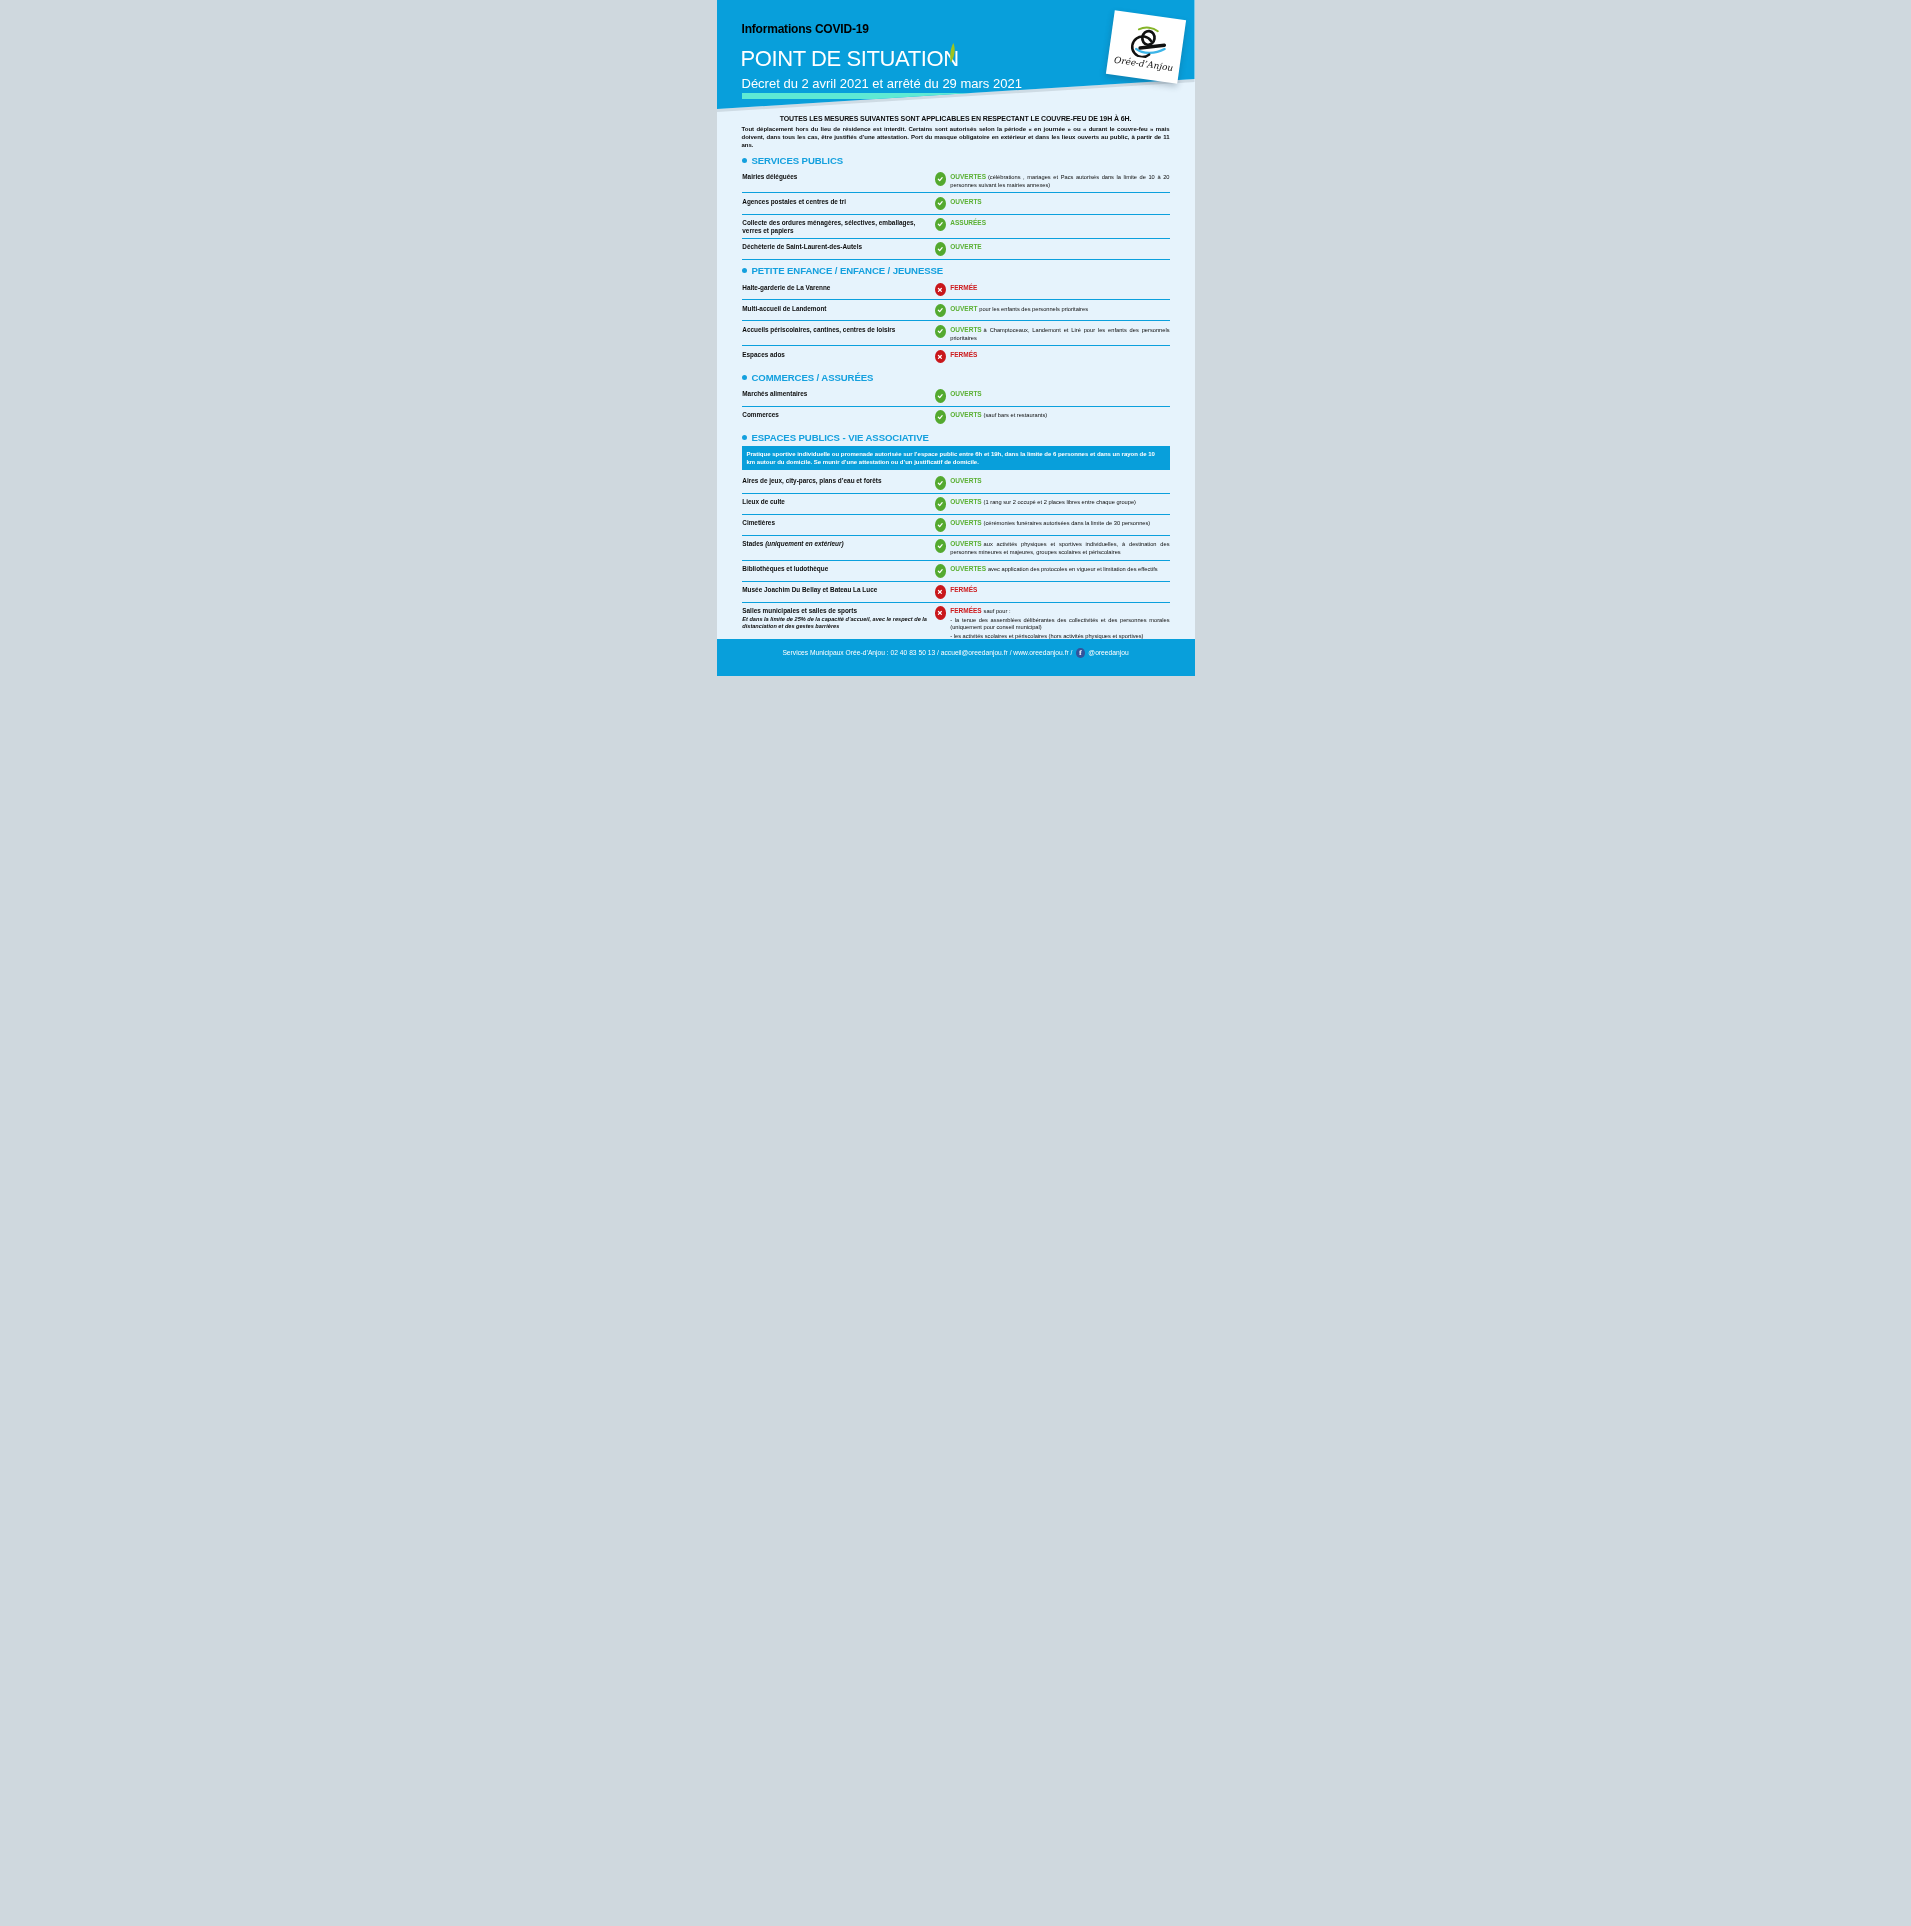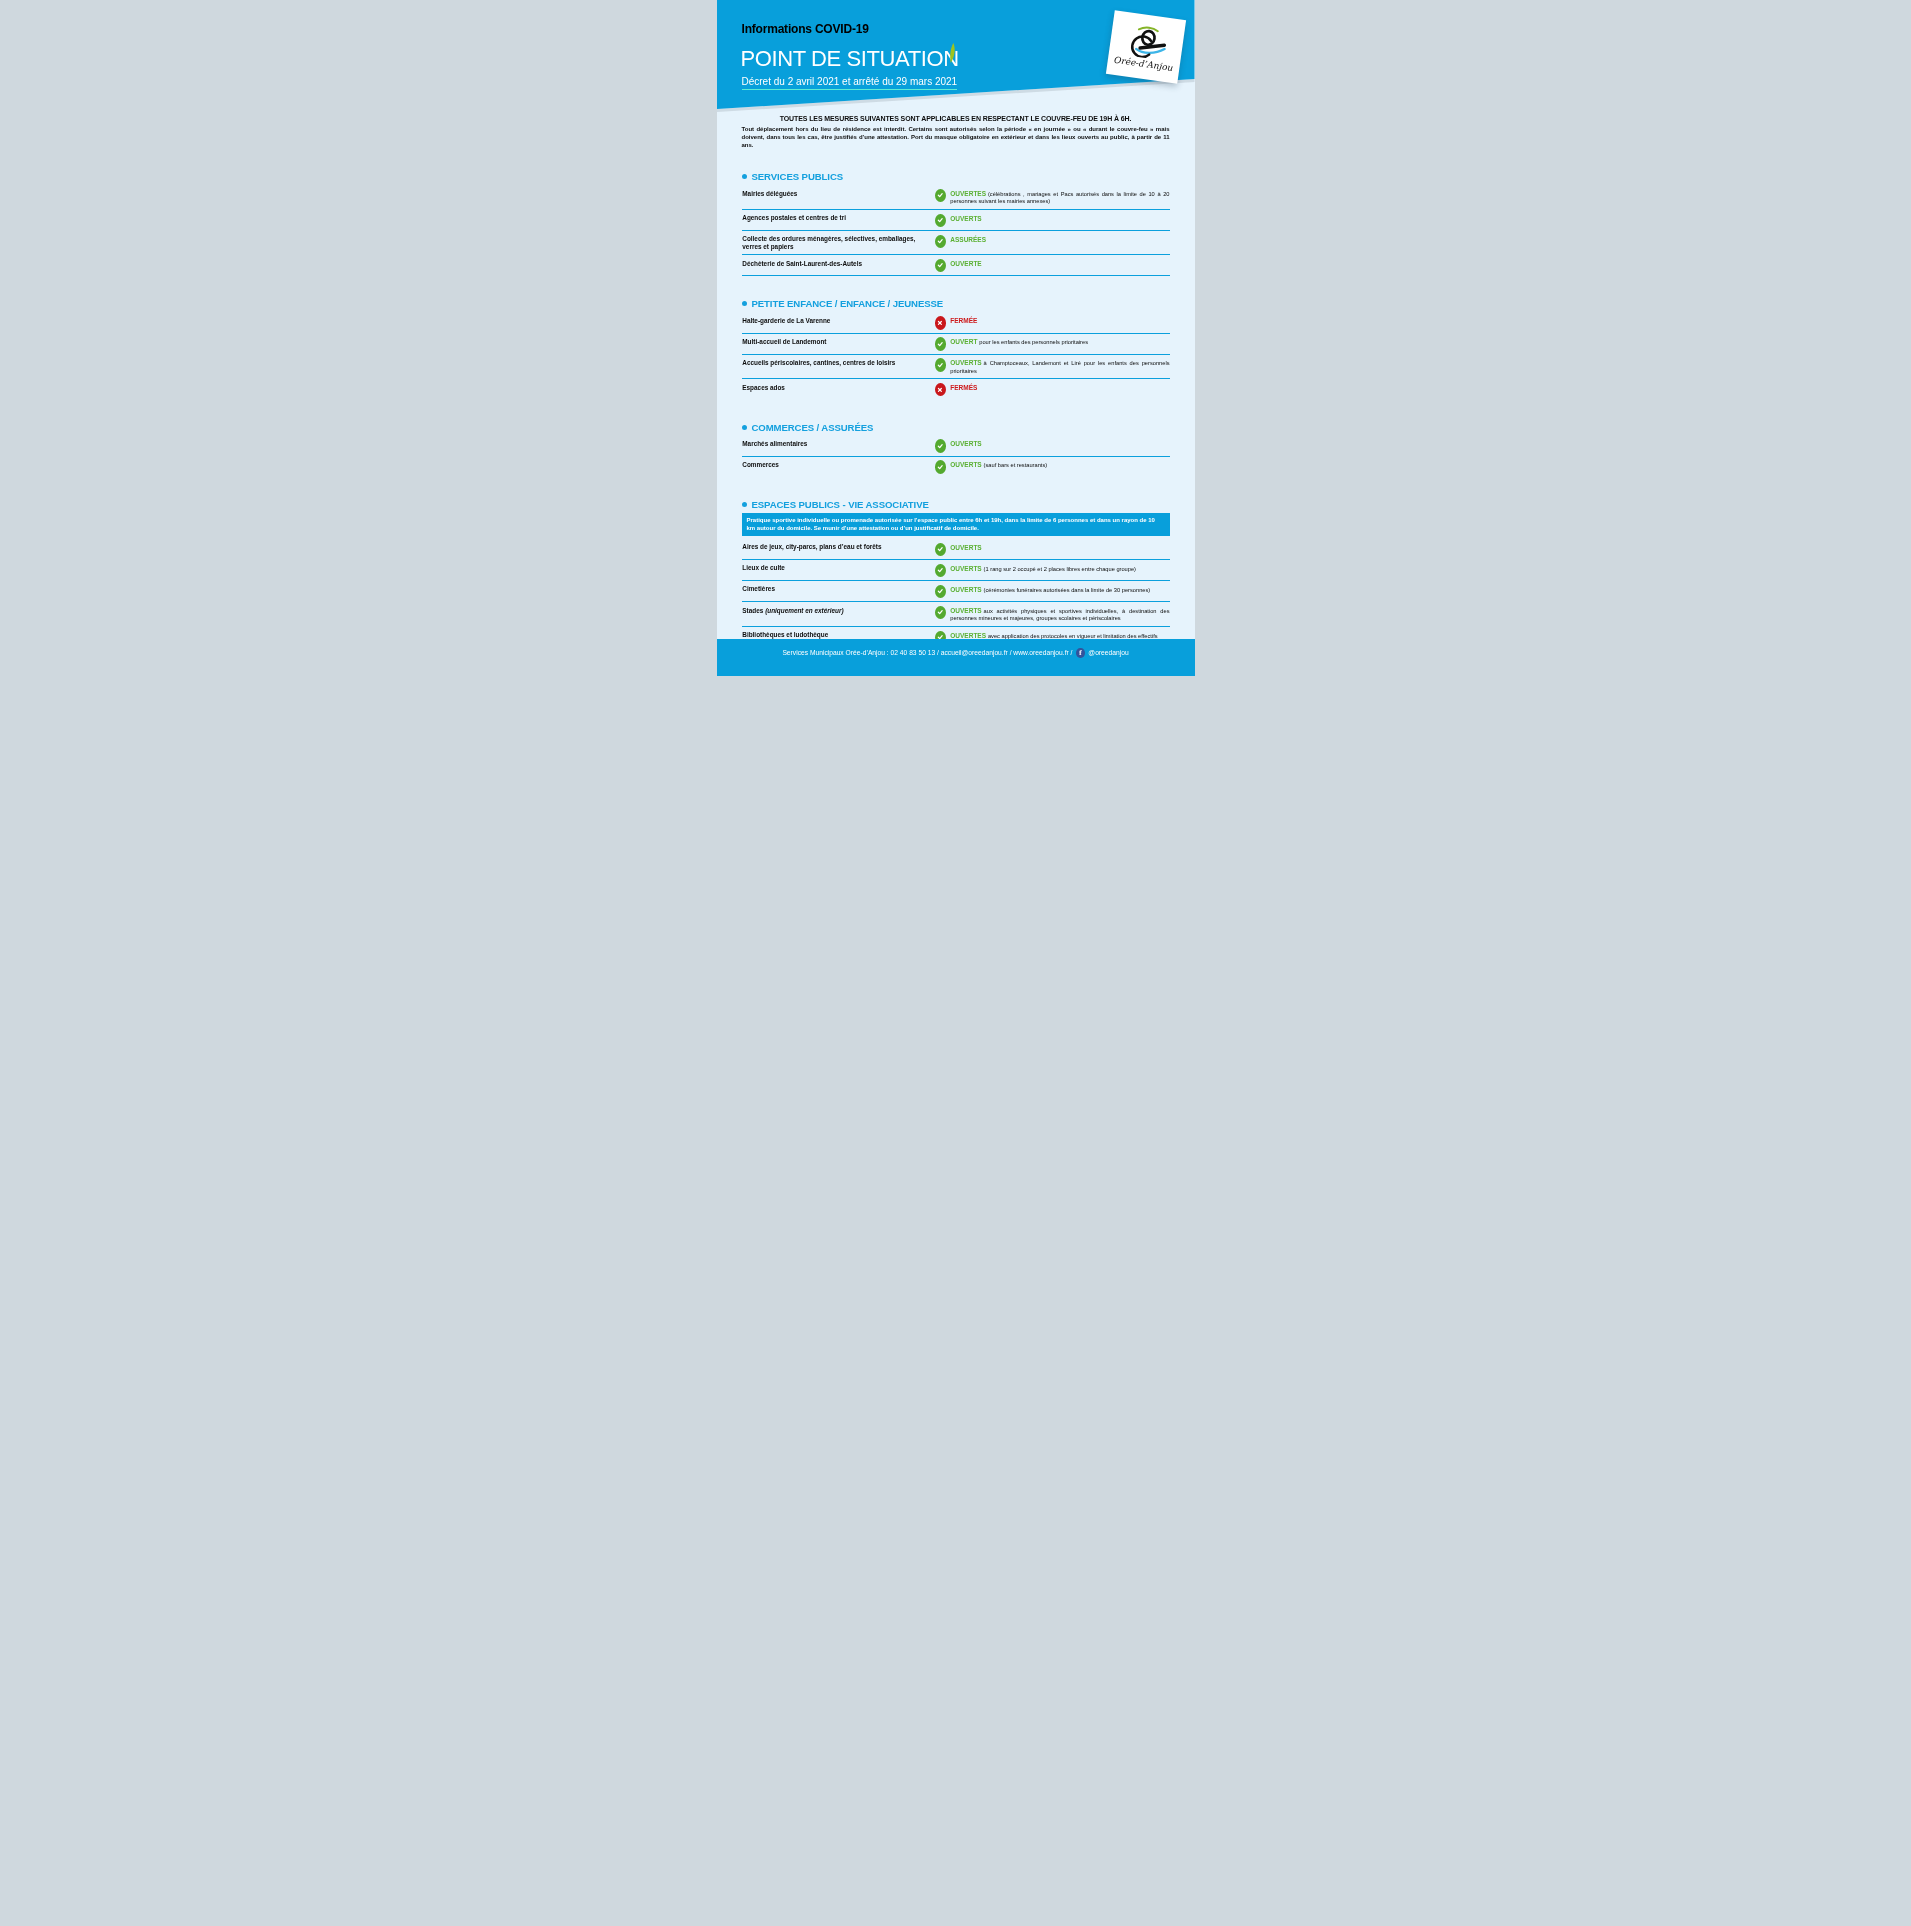--- a/index.html
+++ b/index.html
@@ -22,8 +22,8 @@
   .app-title{position:absolute;left:25px;top:22.3px;margin:0;font-size:12px;font-weight:bold;letter-spacing:-0.2px;color:#000;}
   .sub-title{position:absolute;left:24px;top:46px;margin:0;font-size:22px;font-weight:400;letter-spacing:-0.4px;color:#fff;}
   .leaf{position:absolute;left:231px;top:43px;}
-  .decree{position:absolute;left:25px;top:76px;margin:0;font-size:10px;font-weight:400;color:#fff;
-    border-bottom:1px solid #5eead4;padding-bottom:1.9px;}
+  .decree{position:absolute;left:25px;top:76px;margin:0;font-size:13px;font-weight:400;color:#fff;
+    border-bottom:6px solid #5eead4;padding-bottom:1.9px;}
   
   .logo-card{
     position:absolute;top:15.4px;right:13px;width:72px;height:64px;z-index:3;

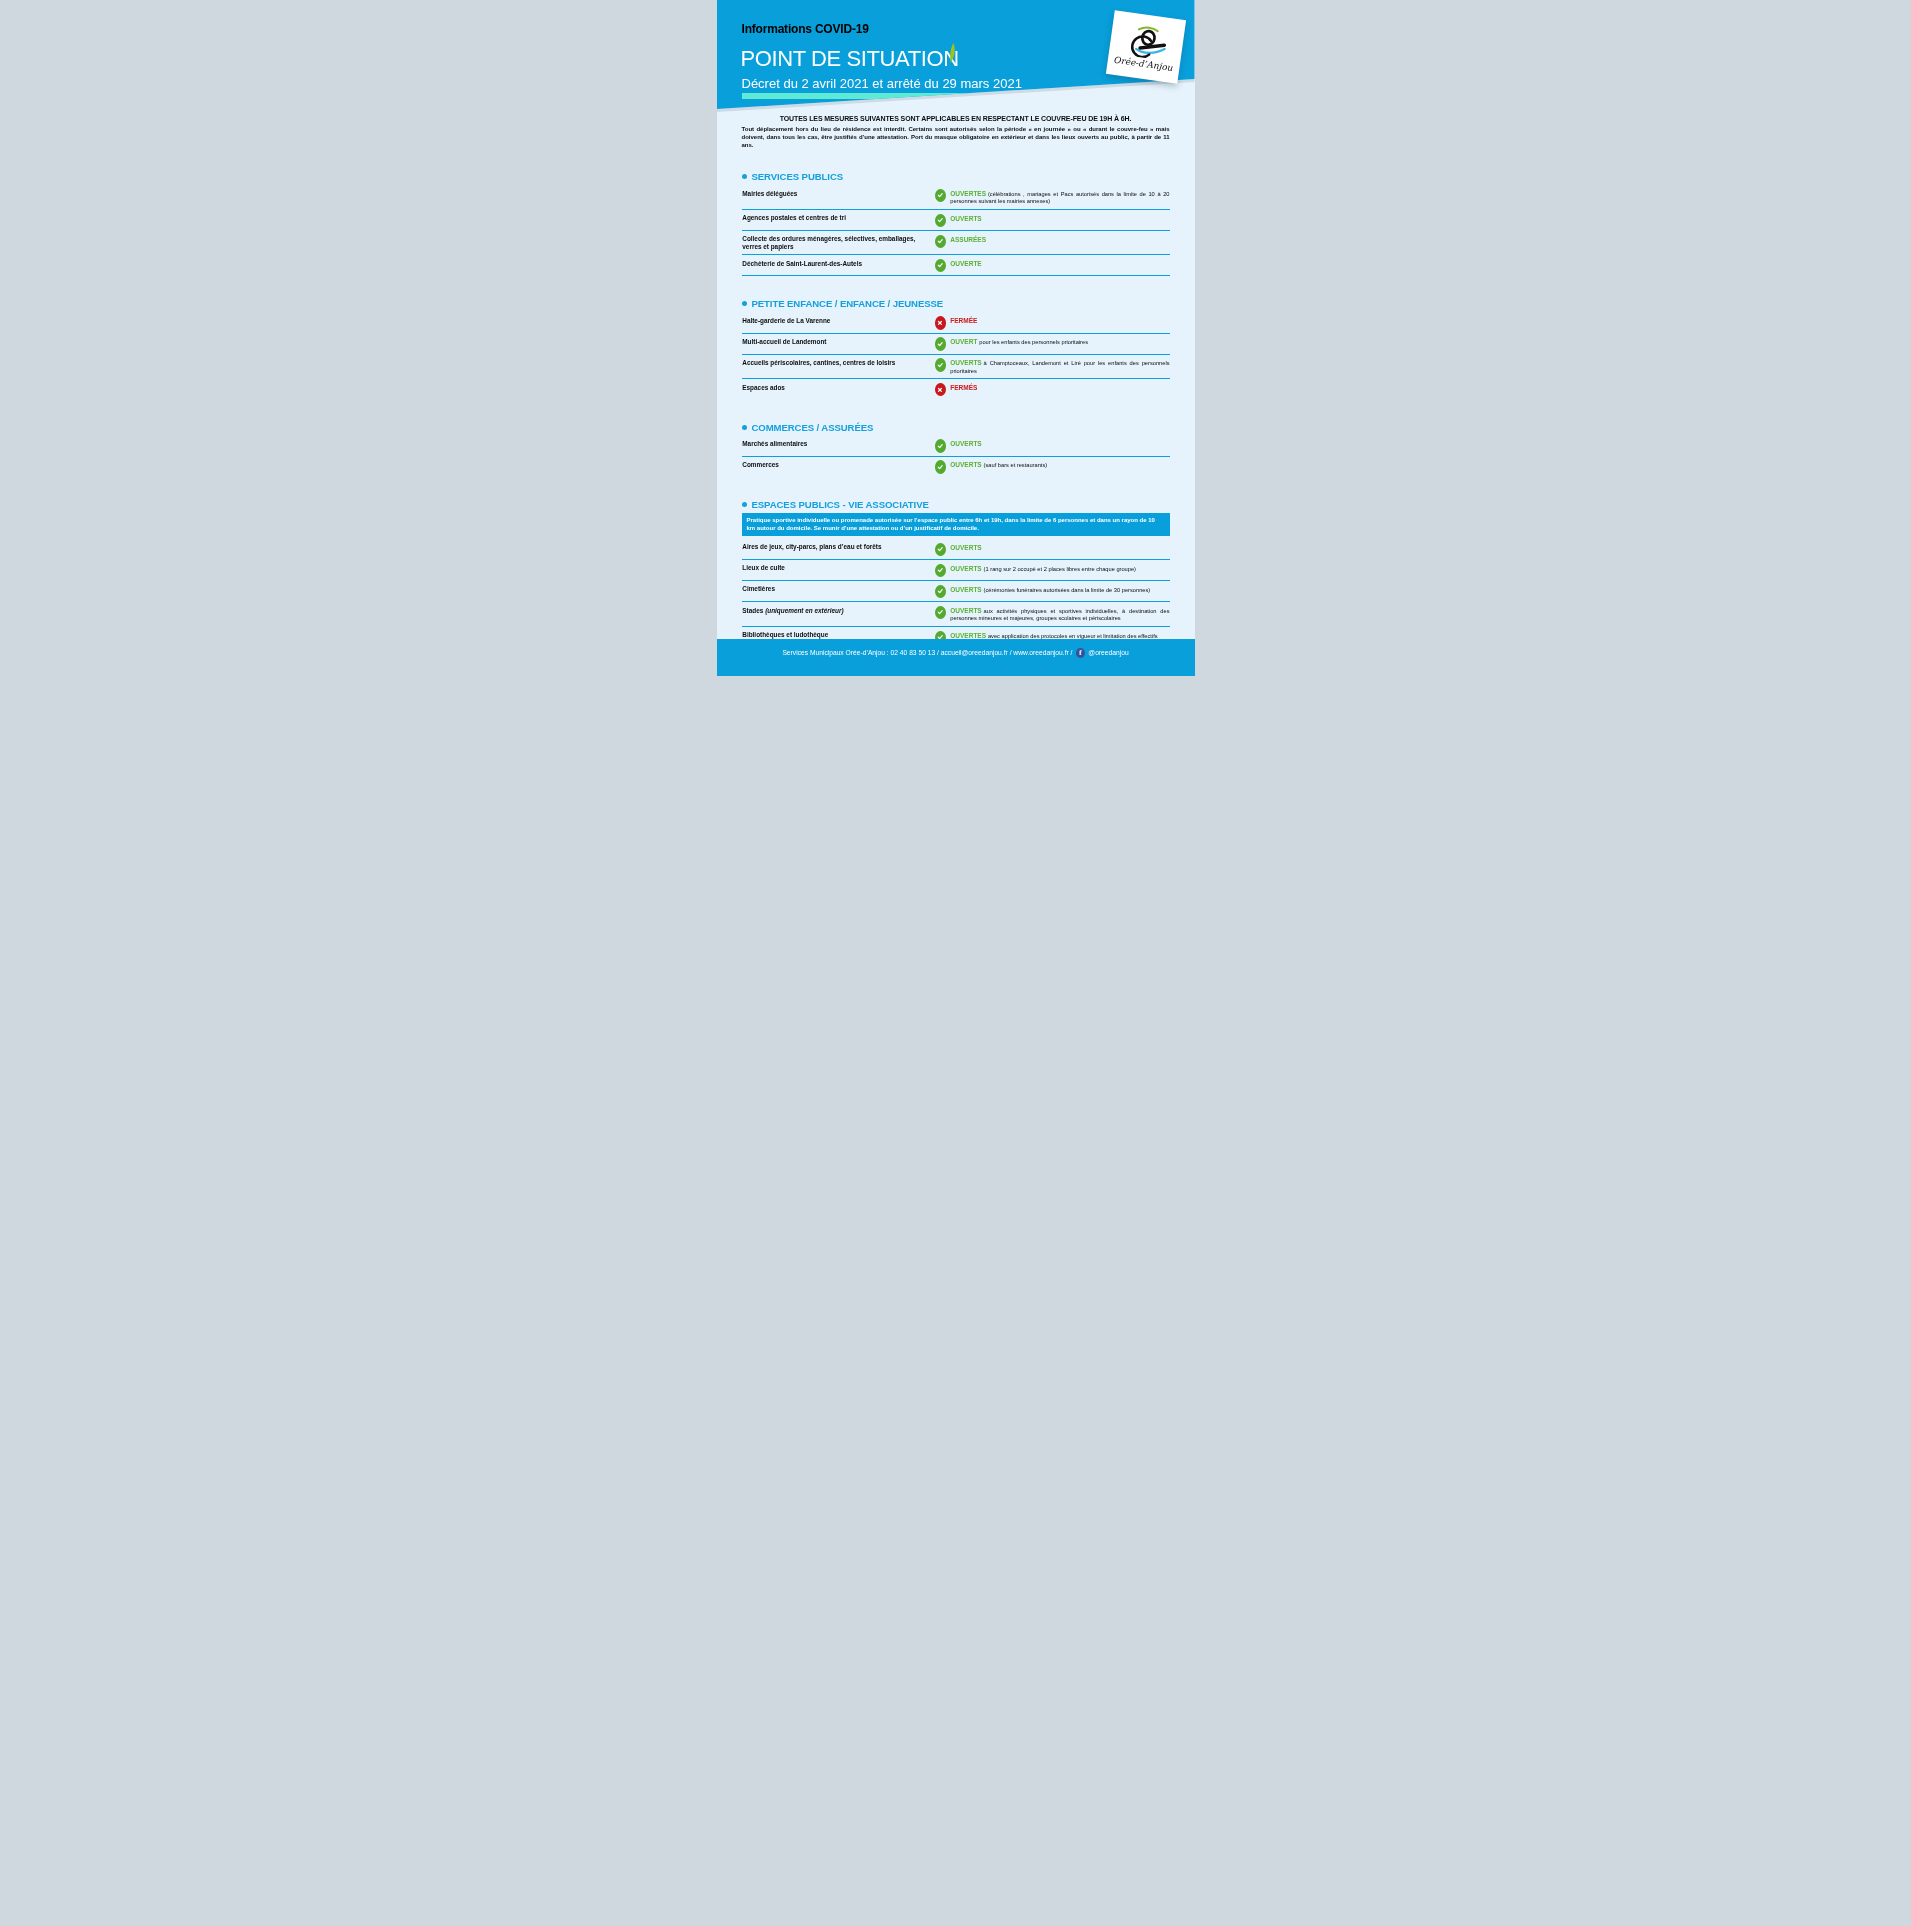--- a/index.html
+++ b/index.html
@@ -37,7 +37,7 @@
   .intro{padding:0 25px;}
   .intro-heading{margin:0 0 2.7px;text-align:center;font-size:7px;font-weight:bold;letter-spacing:-0.1px;}
   .intro-body{margin:0;font-size:6px;font-weight:bold;line-height:1.36;text-align:justify;}
-  .section{padding:0 25px;margin-top:22px;}
+  .section{padding:0 25px;margin-top:5px;}
   .section-title{display:flex;align-items:center;gap:5px;margin:5.4px 0 3.1px;
     color:#14a0de;font-size:9.6px;font-weight:bold;letter-spacing:-0.1px;}
   .dot{width:5px;height:5px;border-radius:50%;background:#14a0de;flex:0 0 auto;}

